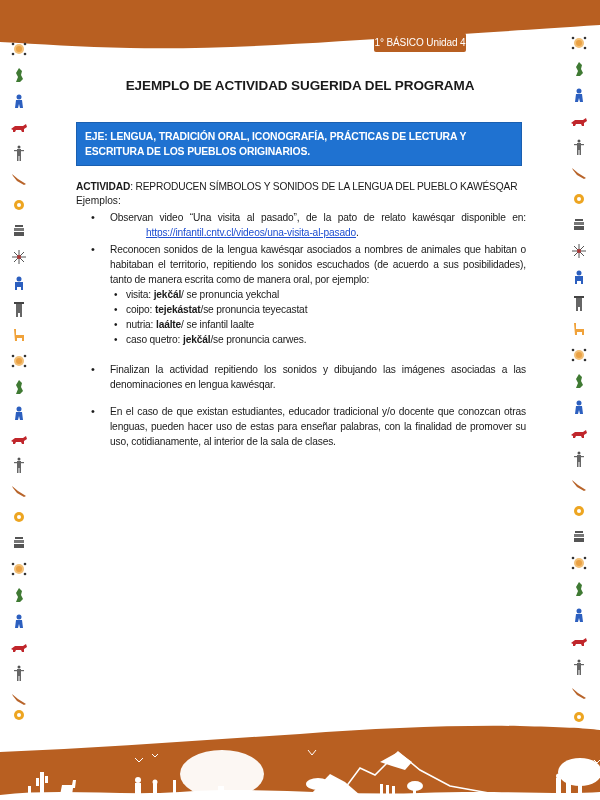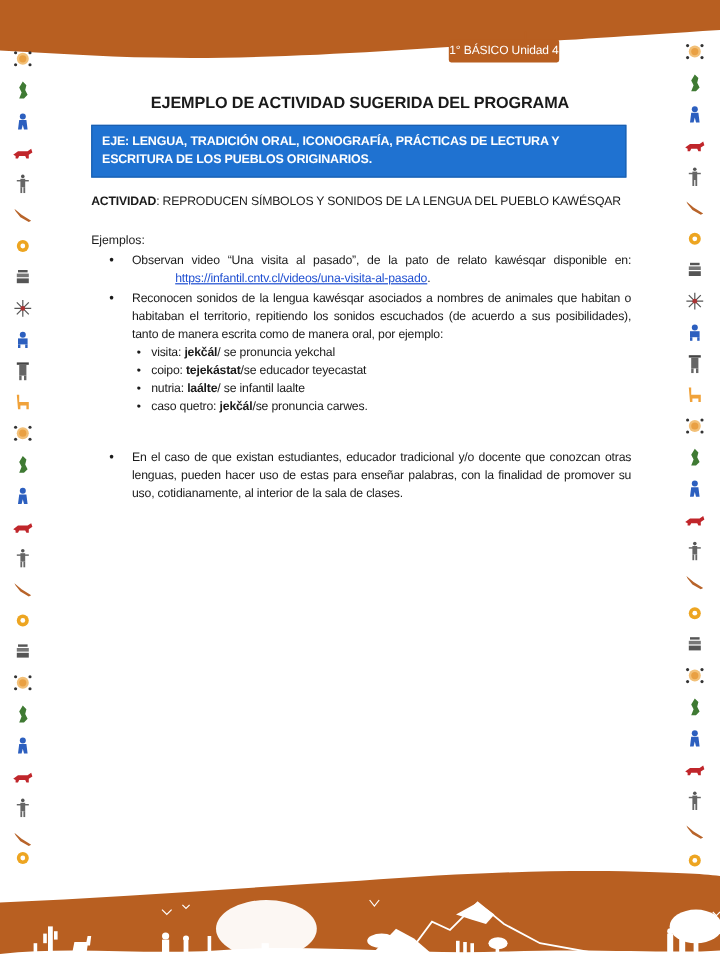--- a/index.html
+++ b/index.html
@@ -31,7 +31,7 @@
       font-size: 13.5px; font-weight: bold; color: #1a1a1a; letter-spacing: -0.1px;
     }
     .axis-box {
-      position: absolute; left: 76px; top: 104px; width: 446px; height: 44px;
+      position: absolute; left: 76px; top: 122px; width: 446px; height: 44px;
       background: #1f72d1; color: #fff; font-weight: bold; font-size: 10.4px;
       line-height: 15px; padding: 6px 8px; letter-spacing: -0.15px;
       border: 1px solid #1a5fb0;

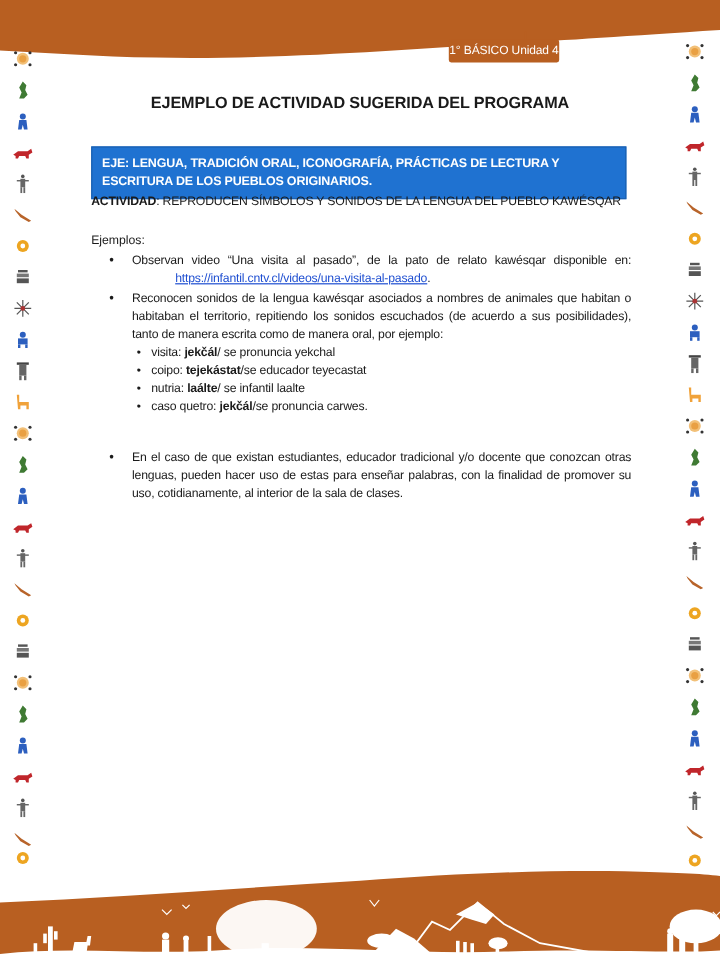--- a/index.html
+++ b/index.html
@@ -38,7 +38,7 @@
     }
 
     .activity {
-      position: absolute; left: 76px; top: 163px; width: 460px; font-size: 10.2px;
+      position: absolute; left: 76px; top: 181px; width: 460px; font-size: 10.2px;
       color: #1a1a1a; letter-spacing: -0.15px;
     }
     .activity b { font-weight: bold; }

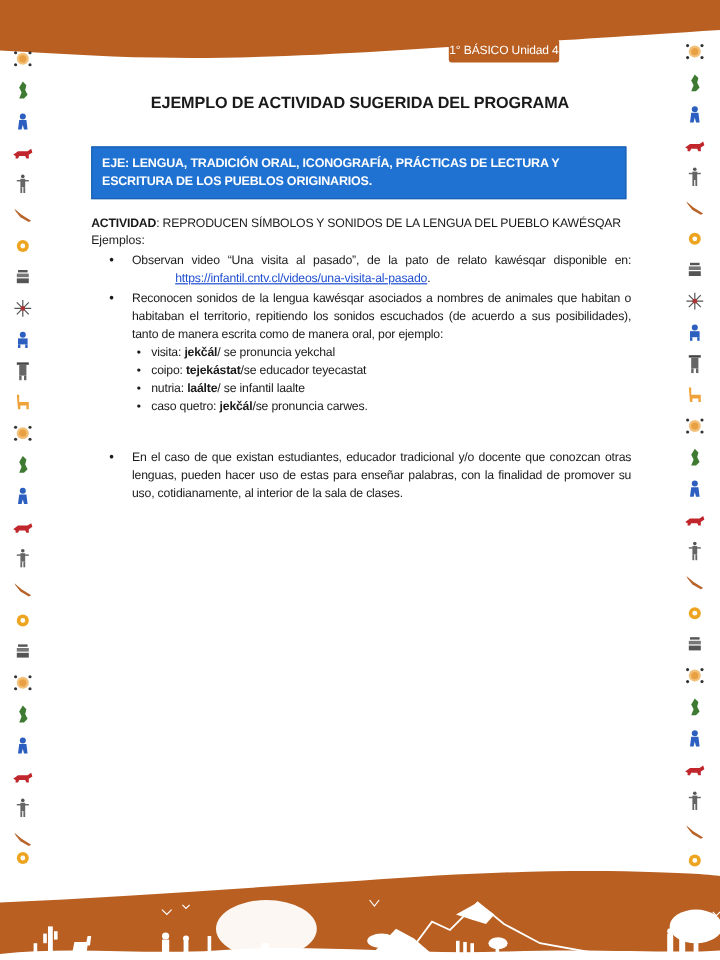--- a/index.html
+++ b/index.html
@@ -461,7 +461,7 @@
     </div>
     <div class="sub-bullets">
       <div class="sub-bullet"><span>visita: </span><b>jekčál</b><span>/ se pronuncia yekchal</span></div>
-      <div class="sub-bullet"><span>coipo: </span><b>tejekástat</b><span>/se educador teyecastat</span></div>
+      <div class="sub-bullet"><span>coipo: </span><b>tejekástat</b><span>/se pronuncia teyecastat</span></div>
       <div class="sub-bullet"><span>nutria: </span><b>laálte</b><span>/ se infantil laalte</span></div>
       <div class="sub-bullet"><span>caso quetro: </span><b>jekčál</b><span>/se pronuncia carwes.</span></div>
     </div>

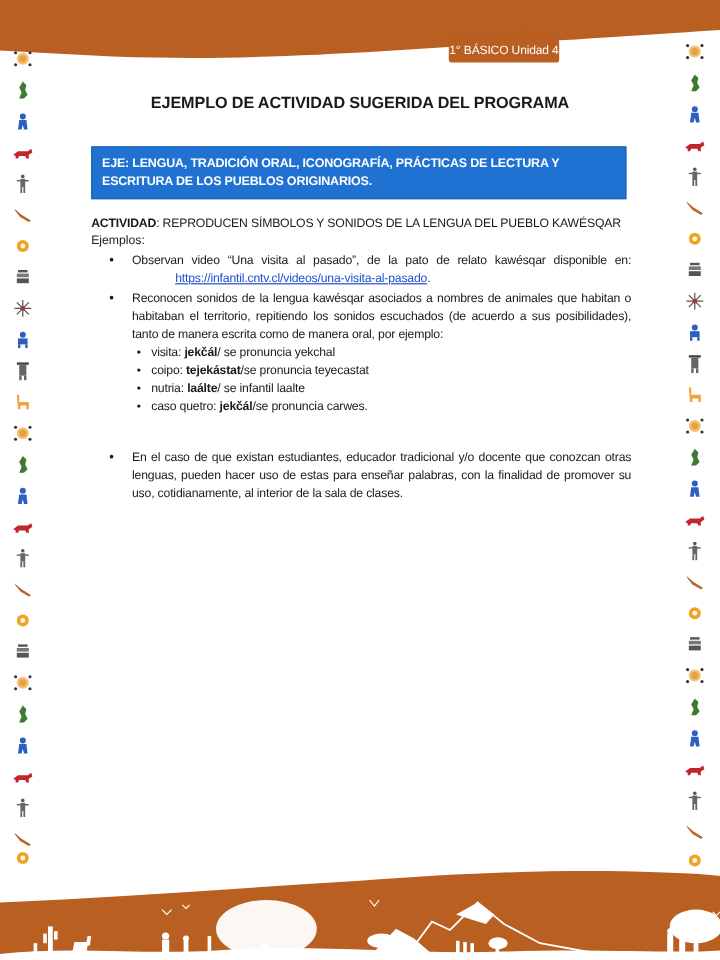--- a/index.html
+++ b/index.html
@@ -466,6 +466,9 @@
       <div class="sub-bullet"><span>caso quetro: </span><b>jekčál</b><span>/se pronuncia carwes.</span></div>
     </div>
     <div class="gap"></div>
+    <div class="bullet">
+      <span>Finalizan la actividad repitiendo los sonidos y dibujando las imágenes asociadas a las denominaciones en lengua kawésqar.</span>
+    </div>
     <div class="bullet" style="margin-top:12px">
       <span>En el caso de que existan estudiantes, educador tradicional y/o docente que conozcan otras lenguas, pueden hacer uso de estas para enseñar palabras, con la finalidad de promover su uso, cotidianamente, al interior de la sala de clases.</span>
     </div>

